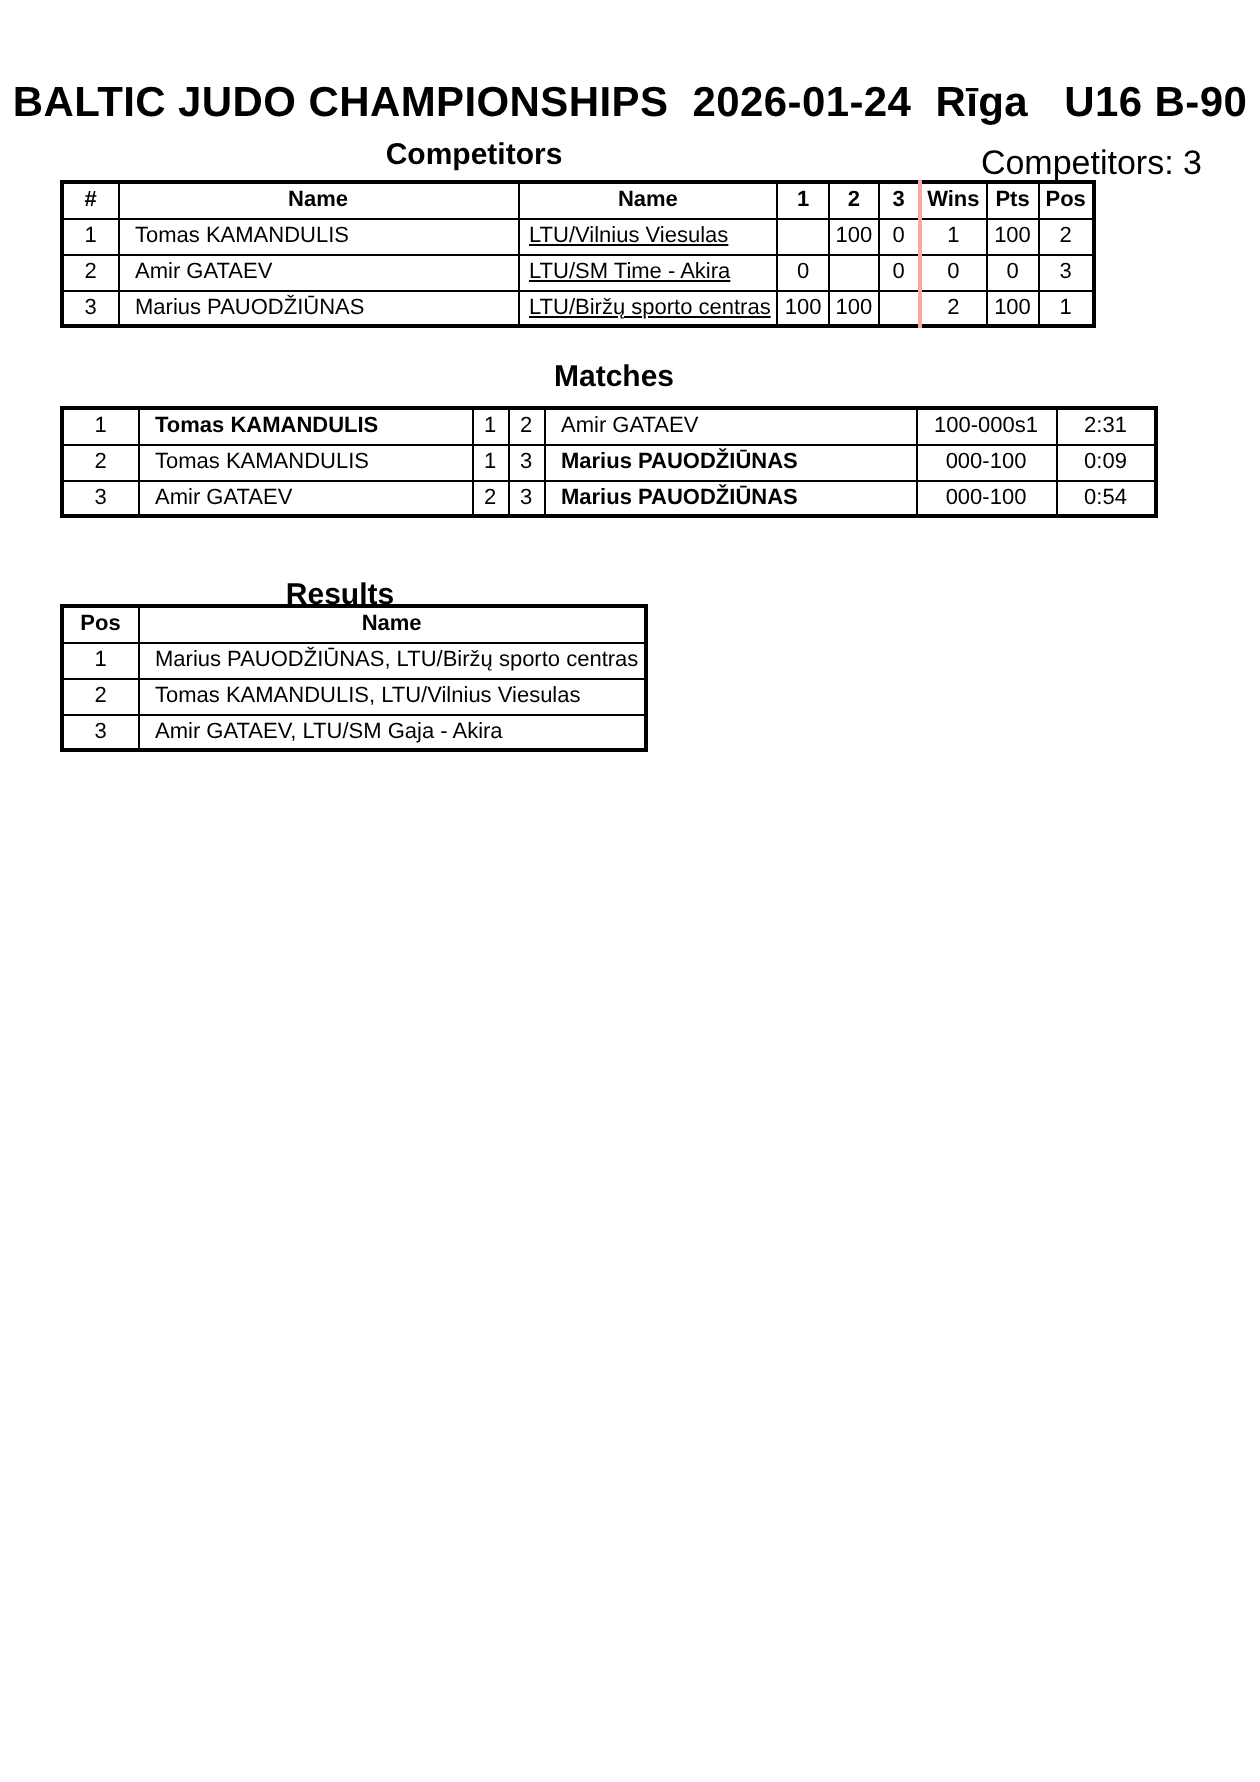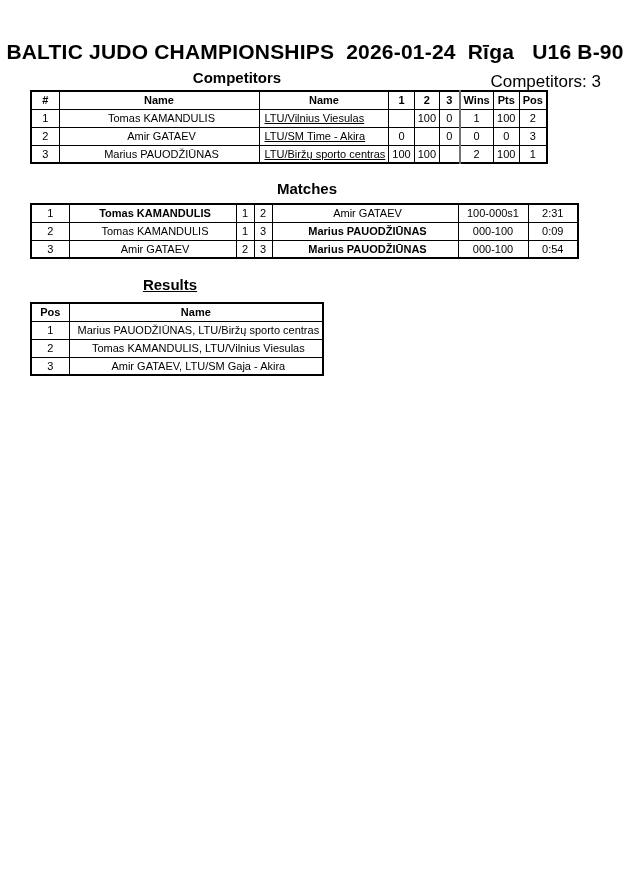--- a/index.html
+++ b/index.html
@@ -42,7 +42,7 @@
   th { font-weight: bold; }
   .left { text-align: center; padding-left: 8px; }
   .club { text-align: left; padding-left: 5px; text-decoration: underline; }
-  .thick-left { border-left: 2px solid #737373; }
+  .thick-left { border-left: 2px solid #fca5a5; }
   .bold { font-weight: bold; }
 
   #competitors-table { top: 90px; left: 30px; }

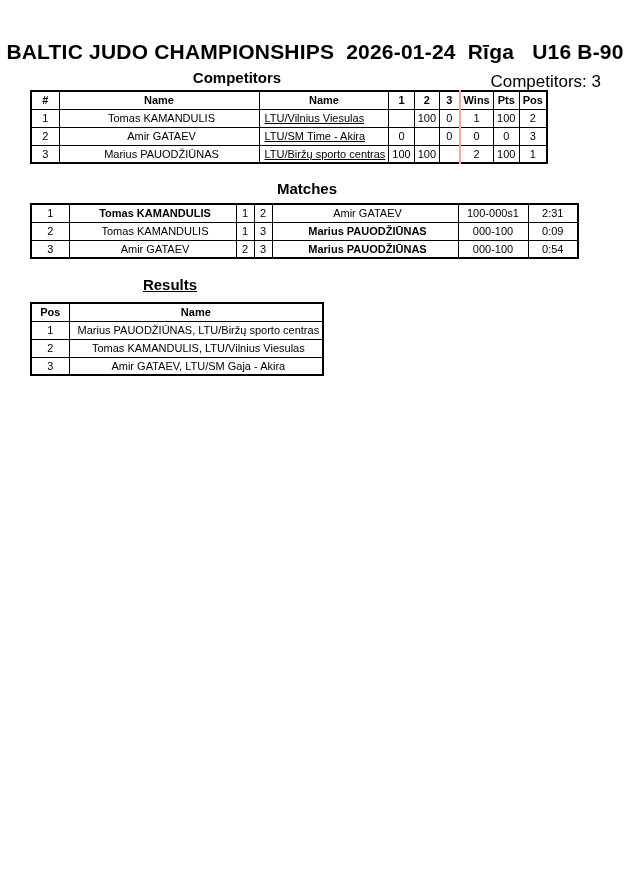--- a/index.html
+++ b/index.html
@@ -40,7 +40,7 @@
     font-size: 11px; line-height: 16px;
   }
   th { font-weight: bold; }
-  .left { text-align: center; padding-left: 8px; }
+  .left { text-align: left; padding-left: 8px; }
   .club { text-align: left; padding-left: 5px; text-decoration: underline; }
   .thick-left { border-left: 2px solid #fca5a5; }
   .bold { font-weight: bold; }

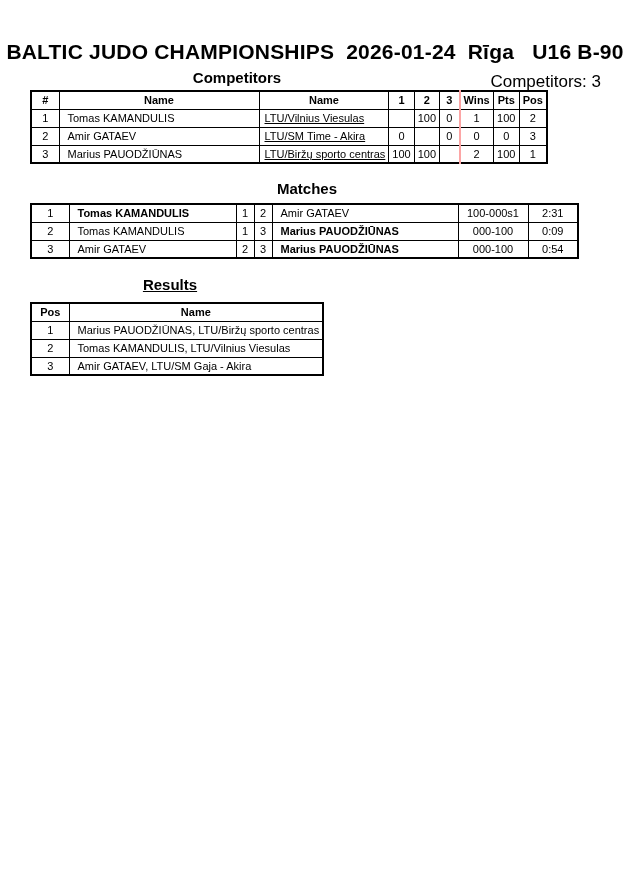--- a/index.html
+++ b/index.html
@@ -162,7 +162,7 @@
   </tbody>
     </table>
 
-  <span class="section-label" style="left:170px; top:276px;text-decoration:underline;">Results</span>
+  <span class="section-label" style="left:170px; top:289px;">Results</span>
 
   <table id="results-table">
     <colgroup>

